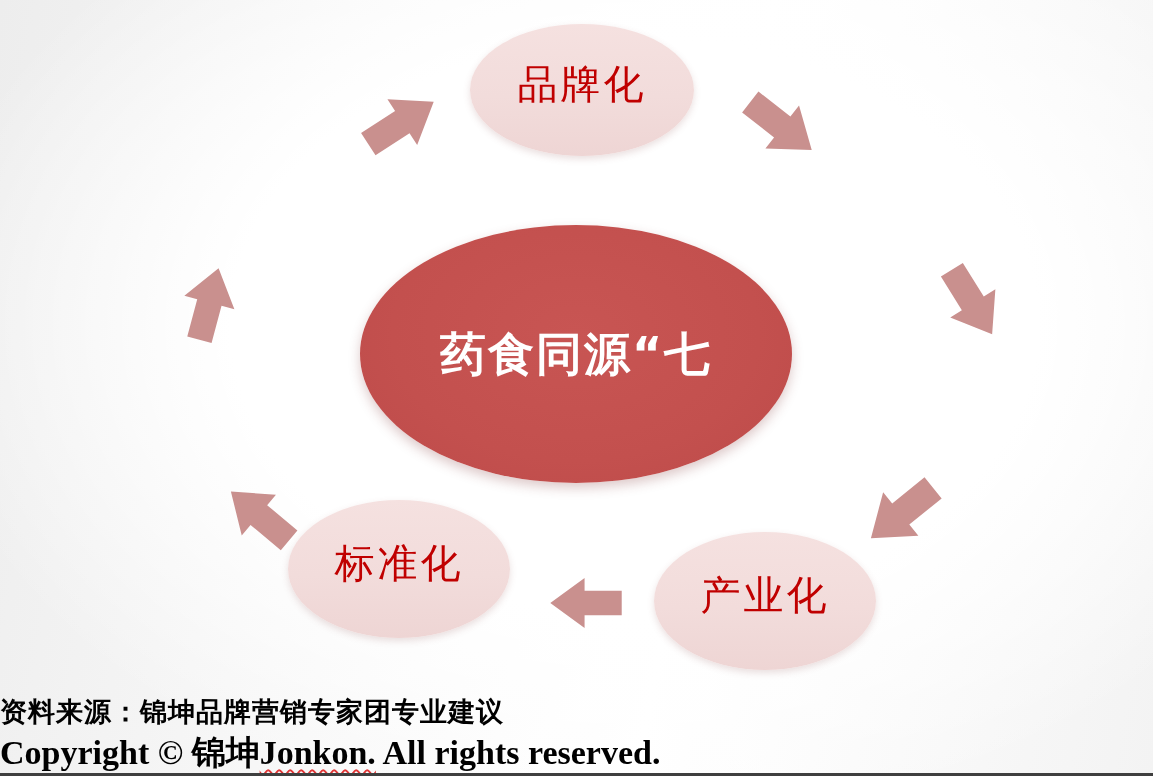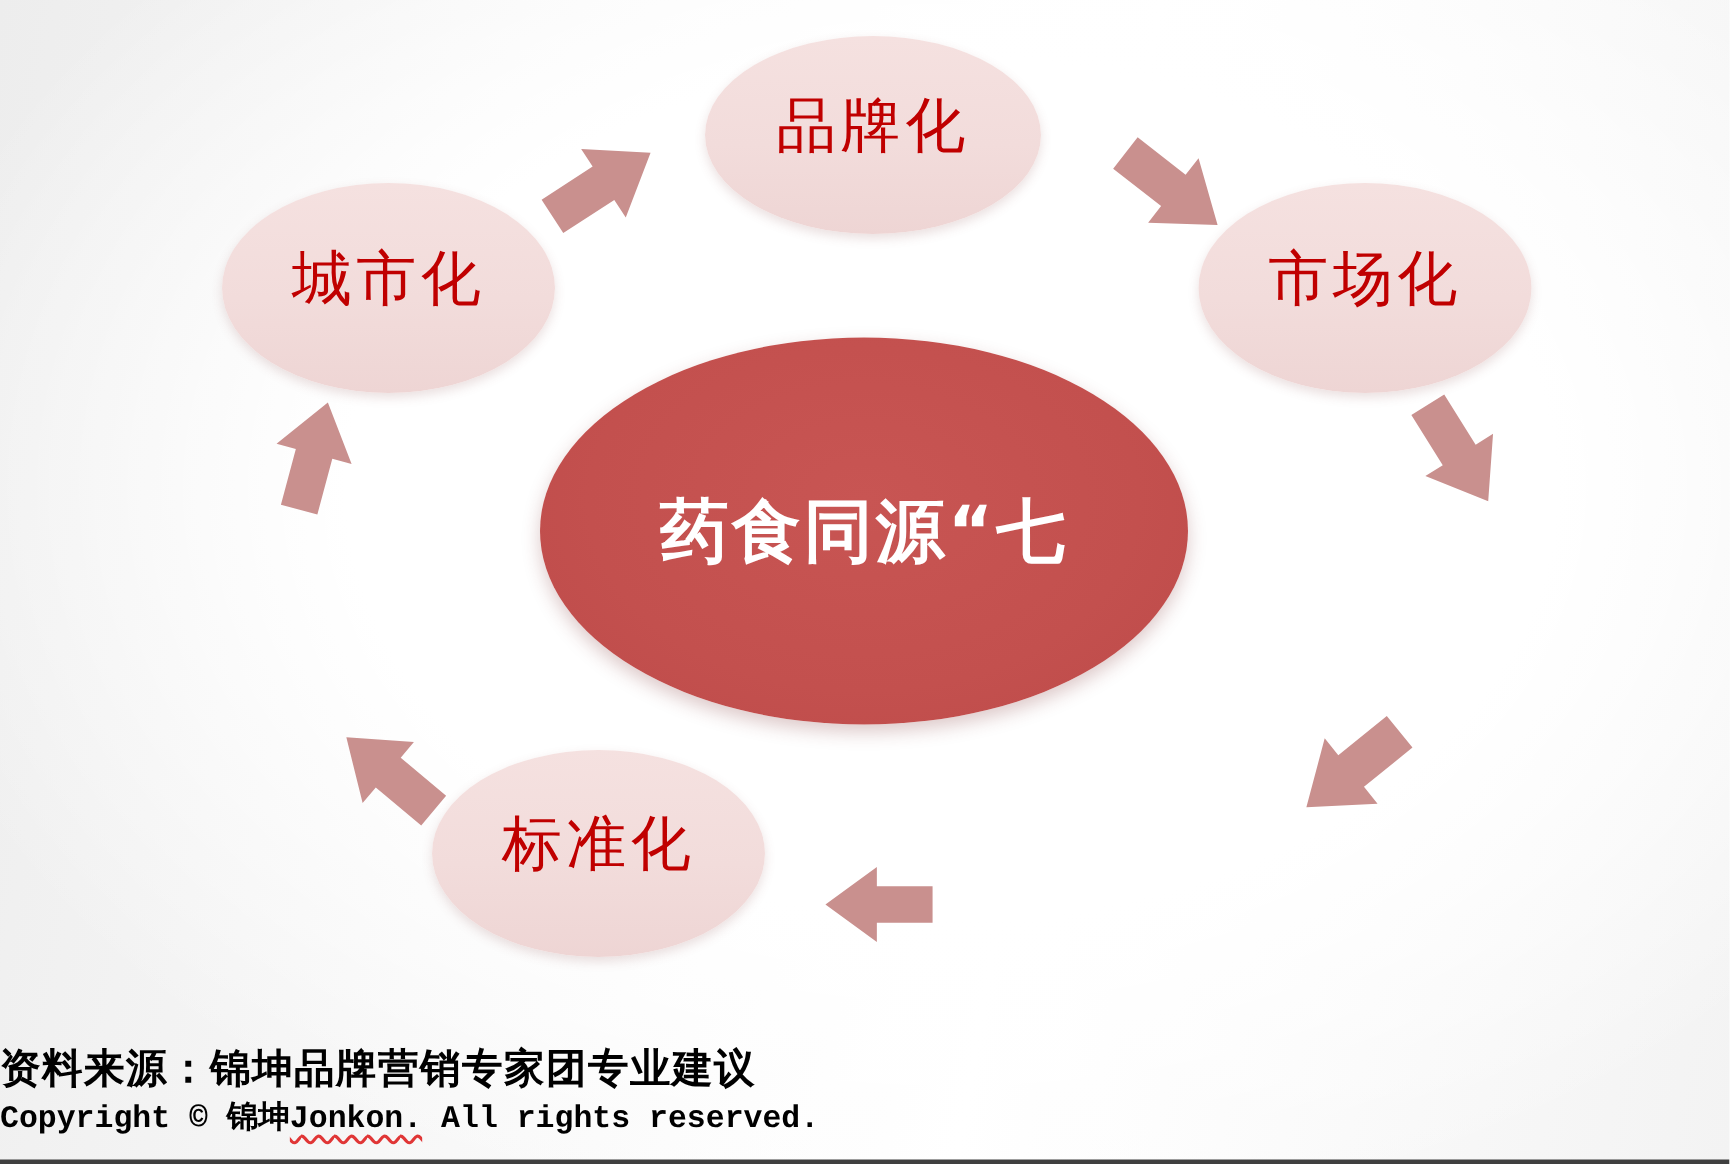--- a/index.html
+++ b/index.html
@@ -83,9 +83,6 @@
   </div>
 
 
-  <div class="ellipse node" style="left:148px;top:122px;width:222px;height:140px">
-    <span class="lbl">城市化</span>
-  </div>
 
   <div class="ellipse center-ellipse" style="left:360px;top:225px;width:432px;height:258px">
     <div class="txt">

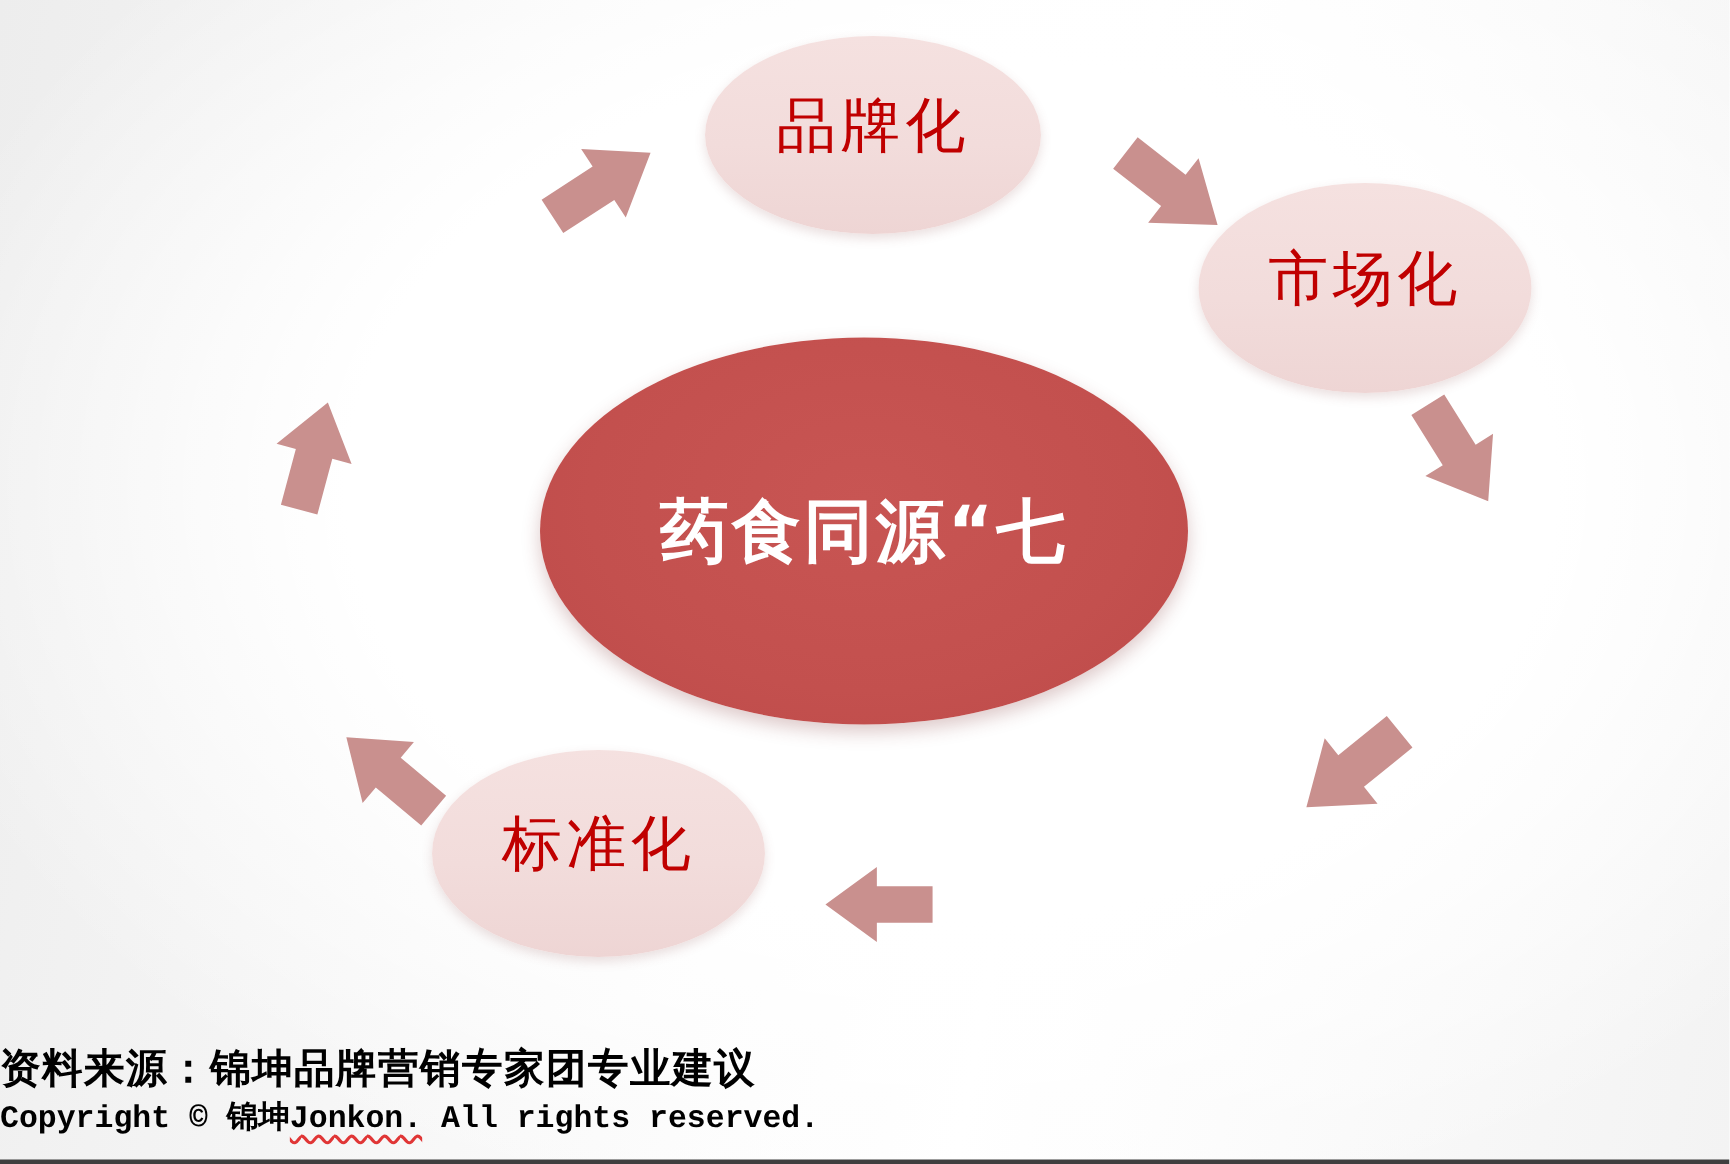--- a/index.html
+++ b/index.html
@@ -72,9 +72,6 @@
     <span class="lbl">品牌化</span>
   </div>
 
-  <div class="ellipse node" style="left:799px;top:122px;width:222px;height:140px">
-    <span class="lbl">市场化</span>
-  </div>
 
 
 

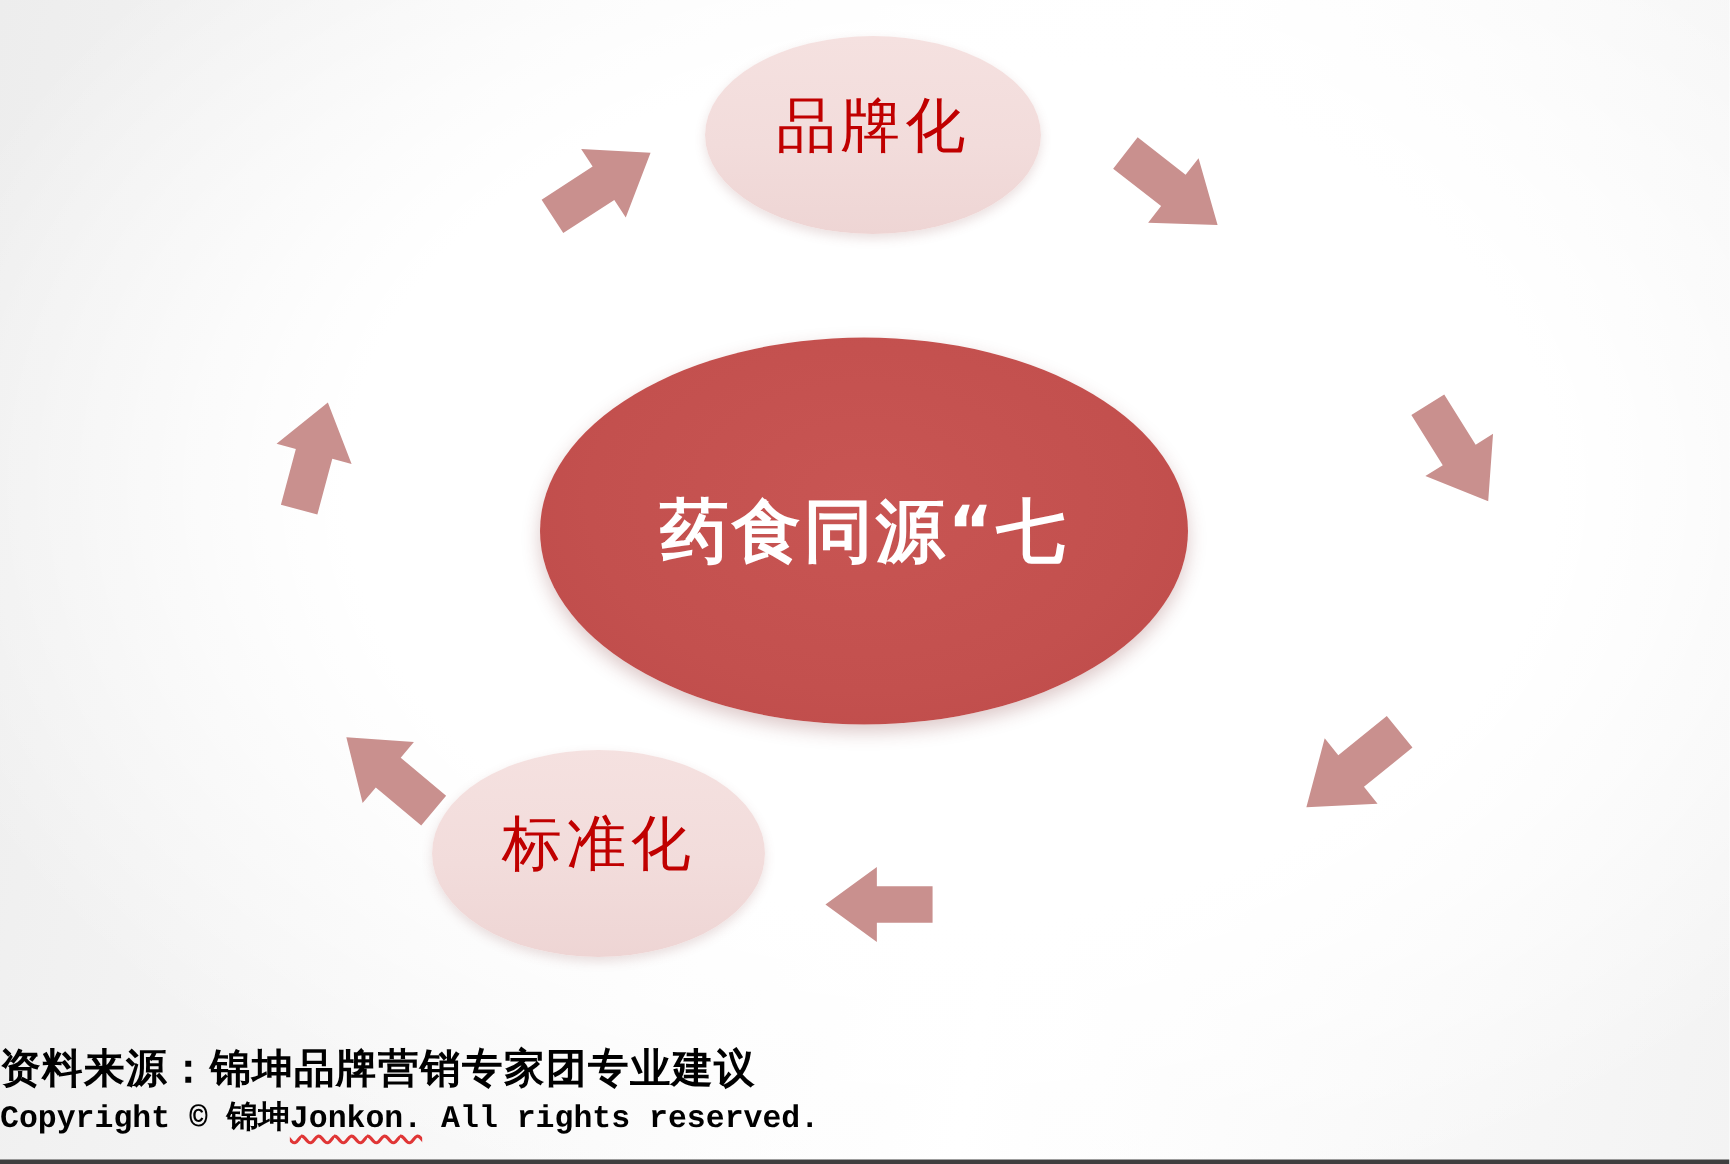--- a/index.html
+++ b/index.html
@@ -74,6 +74,9 @@
 
 
 
+  <div class="ellipse node" style="left:654px;top:532px;width:222px;height:138px">
+    <span class="lbl">产业化</span>
+  </div>
 
   <div class="ellipse node" style="left:288px;top:500px;width:222px;height:138px">
     <span class="lbl">标准化</span>

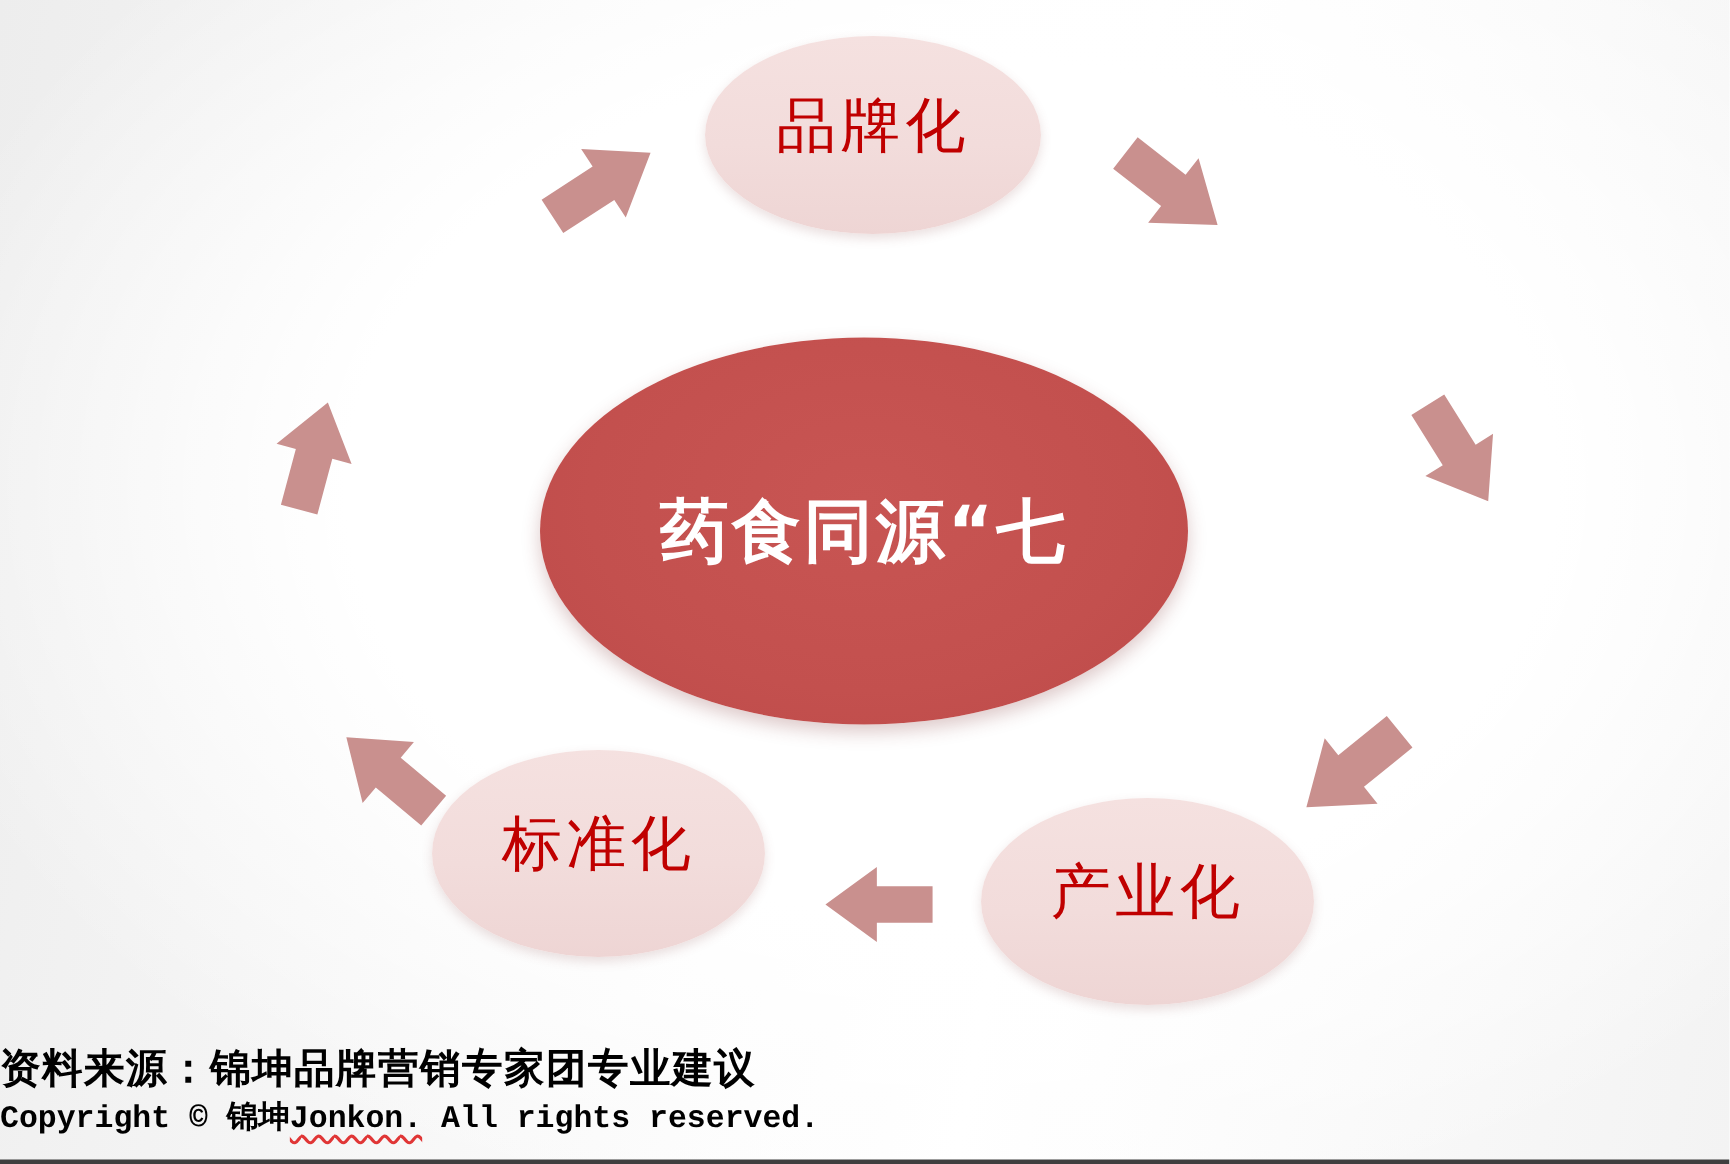--- a/index.html
+++ b/index.html
@@ -49,7 +49,7 @@
     color:#000000; font-weight:bold;
   }
   .footer-source { top:694px; font-size:27px; letter-spacing:1px; }
-  .footer-copyright { top:730px; font-size:21px; font-family:Liberation Mono, monospace; }
+  .footer-copyright { top:730px; font-size:34px; font-family:Liberation Serif, serif; }
   .wavy {
     text-decoration:underline;
     text-decoration-style:wavy;

